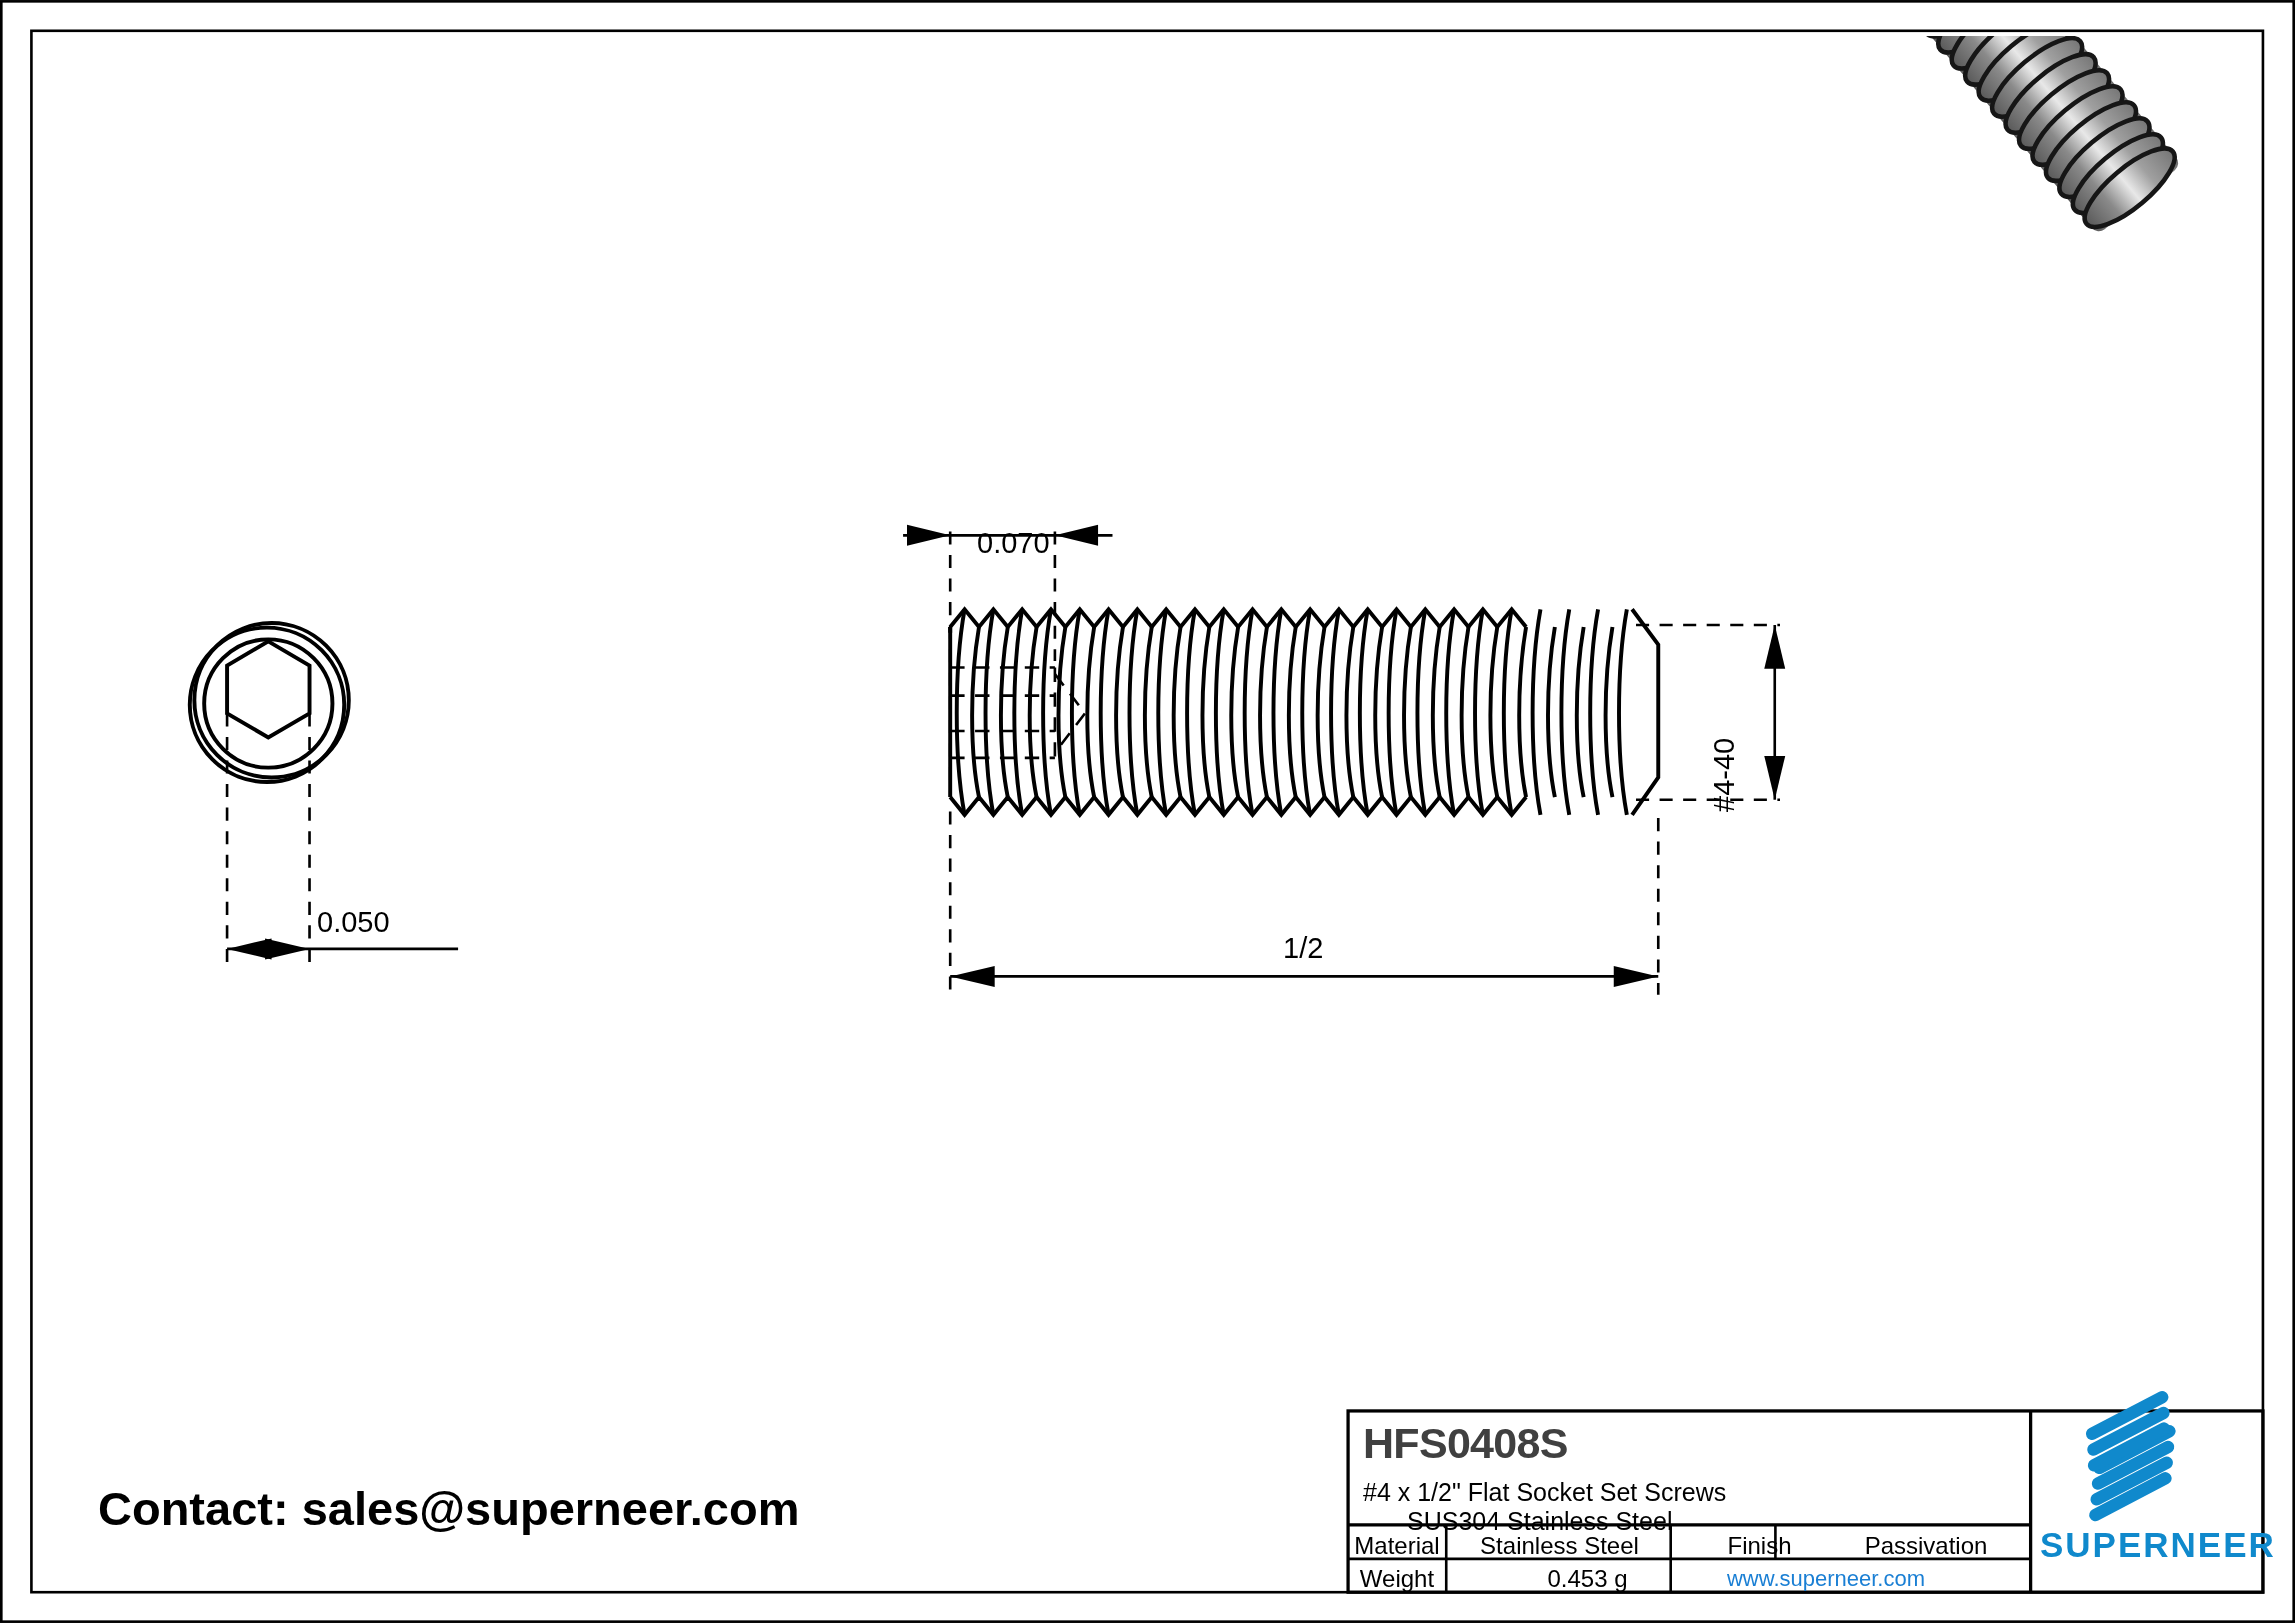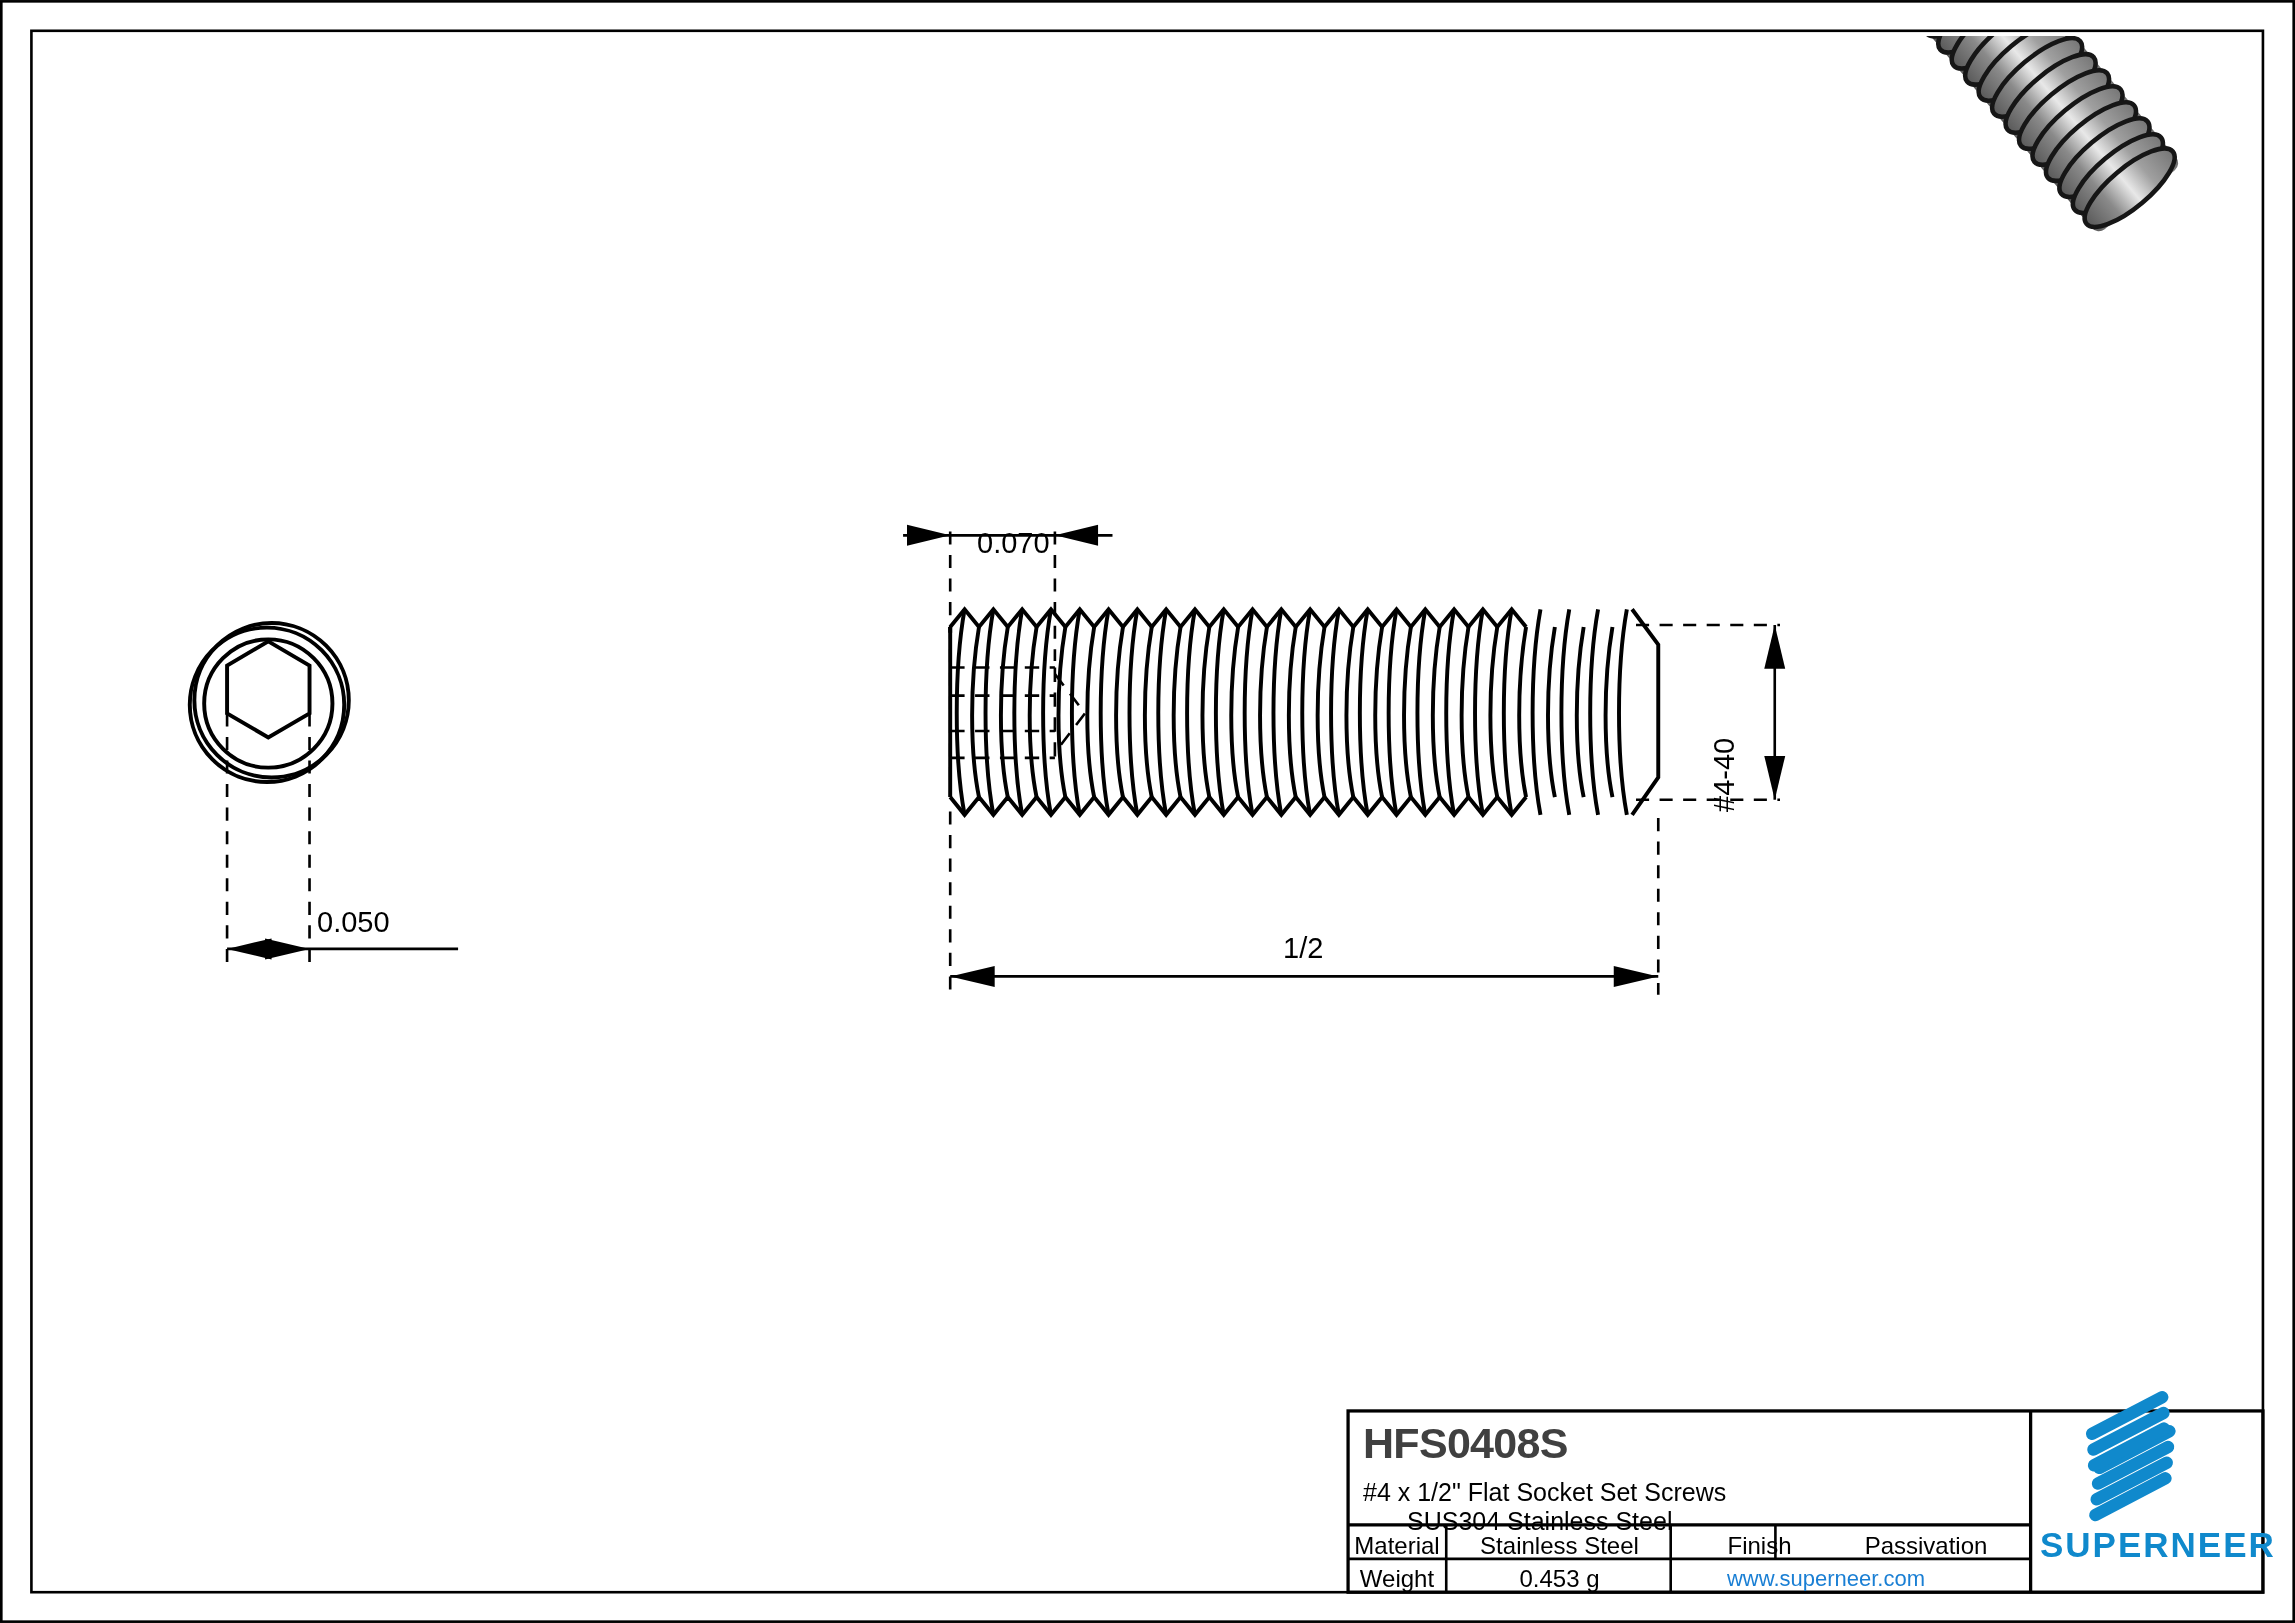--- a/index.html
+++ b/index.html
@@ -332,6 +332,7 @@
     </g>
   </svg>
 
+  <div class="contact-line">Contact: sales@superneer.com</div>
 
   <div class="dim-label" style="left:317px; top:906px;">0.050</div>
 

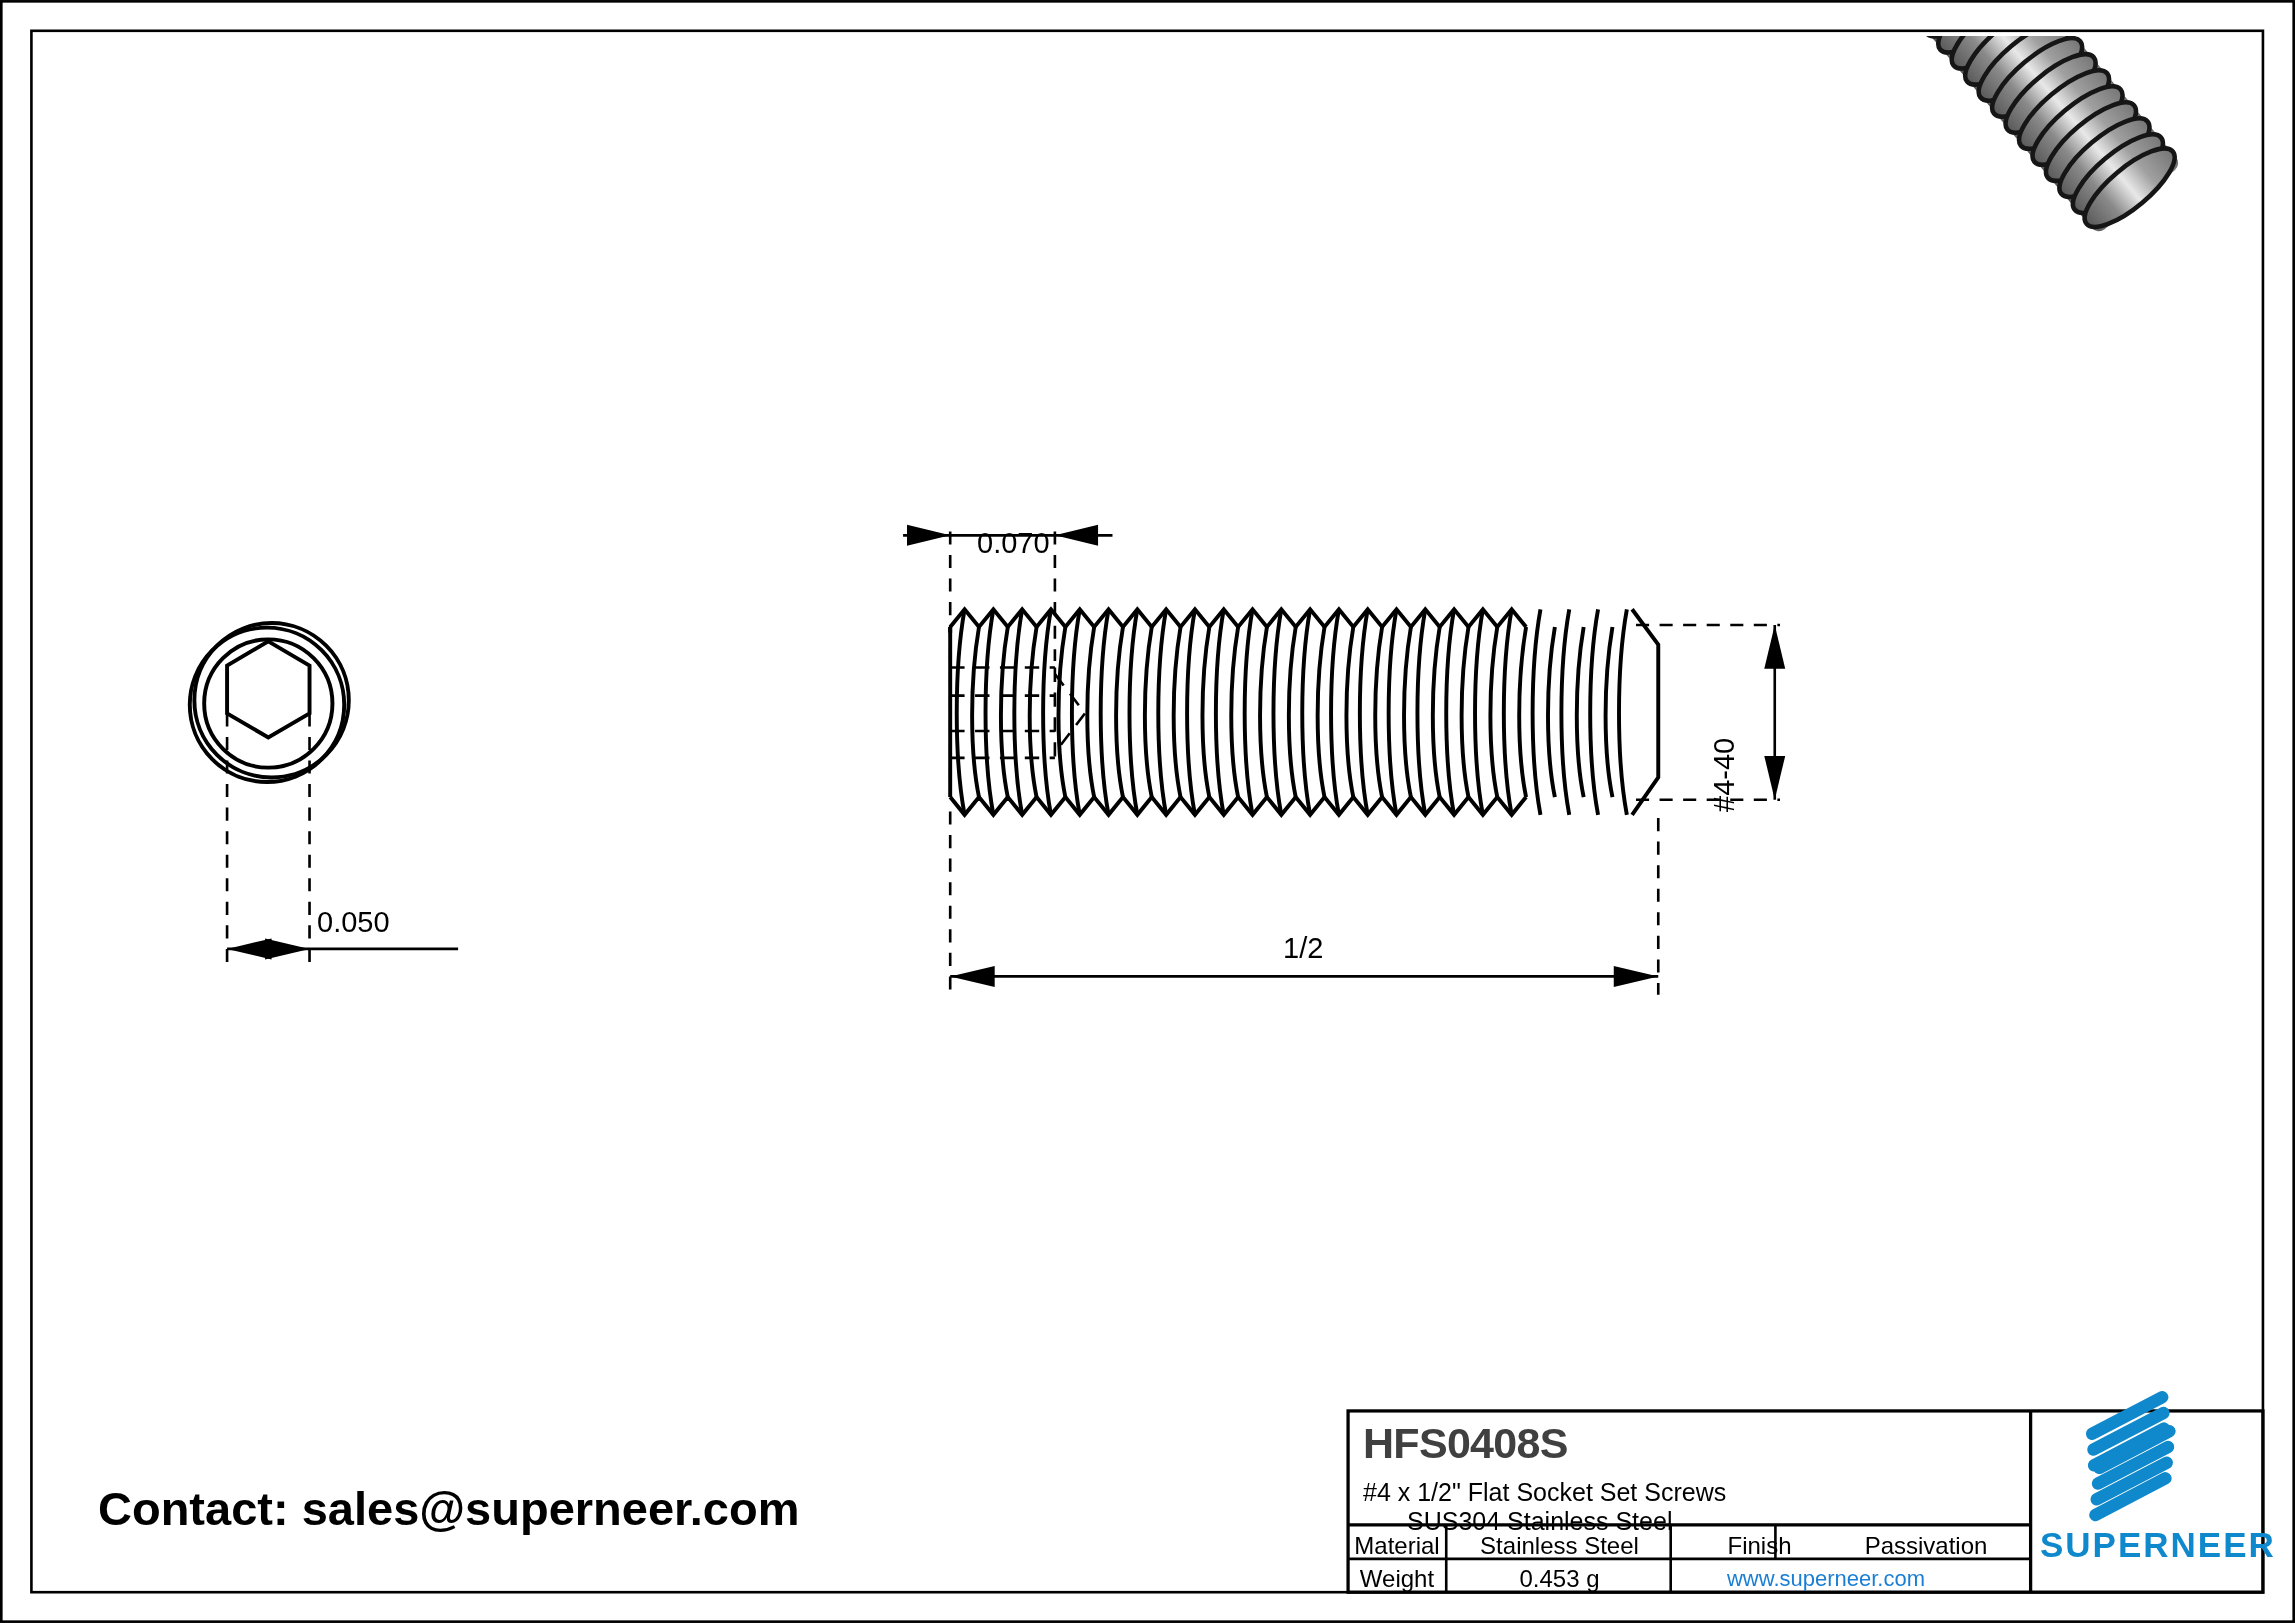--- a/index.html
+++ b/index.html
@@ -358,7 +358,7 @@
 
   <div class="tb-cell" style="left:1348px; top:1567px; width:98px;">Weight</div>
 
-  <div class="tb-cell" style="left:1447px; top:1567px; width:225px;">0.453 g</div>
+  <div class="tb-cell" style="left:1447px; top:1567px; width:225px;padding-left:28px;">0.453 g</div>
 
   <div class="tb-url" style="left:1632px; top:1568px; width:388px;">www.superneer.com</div>
 

